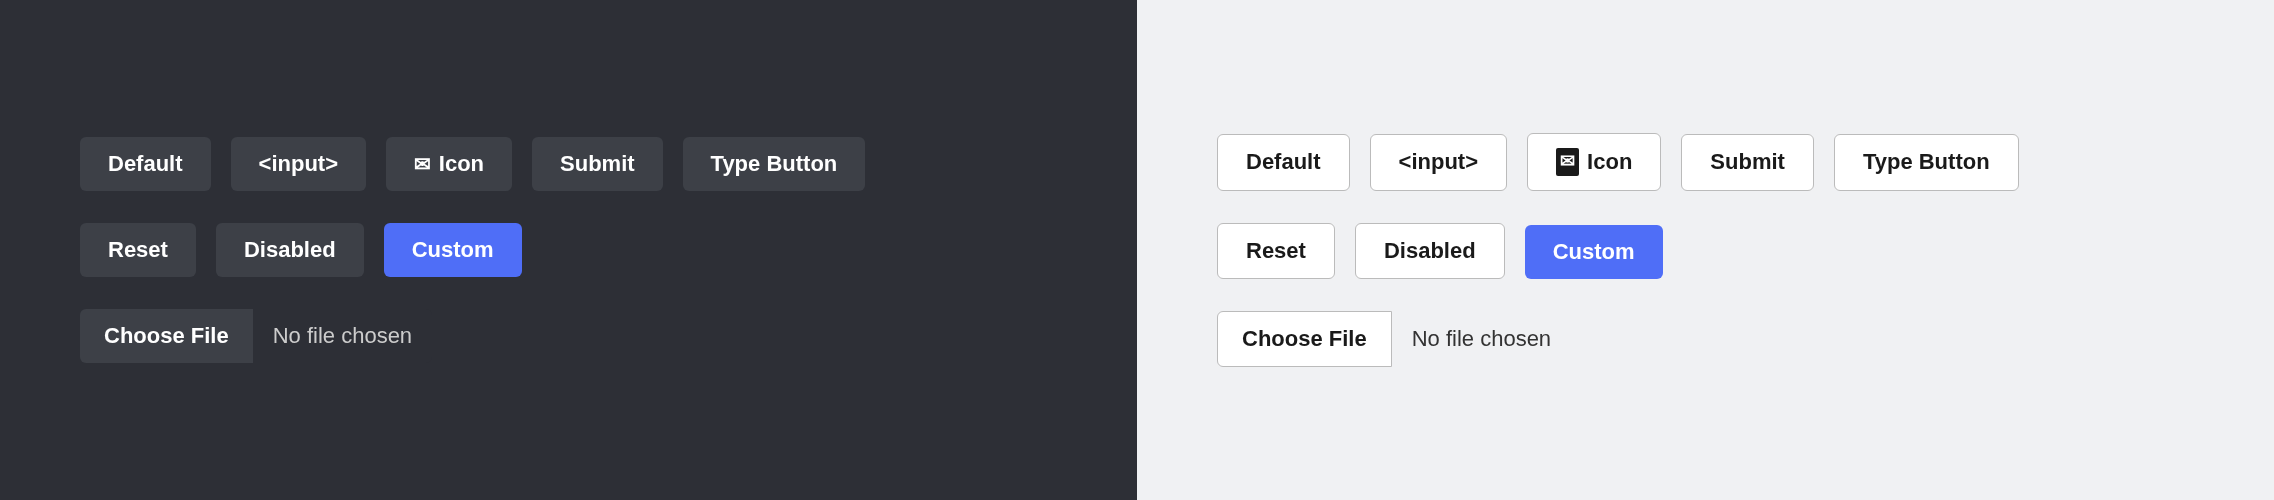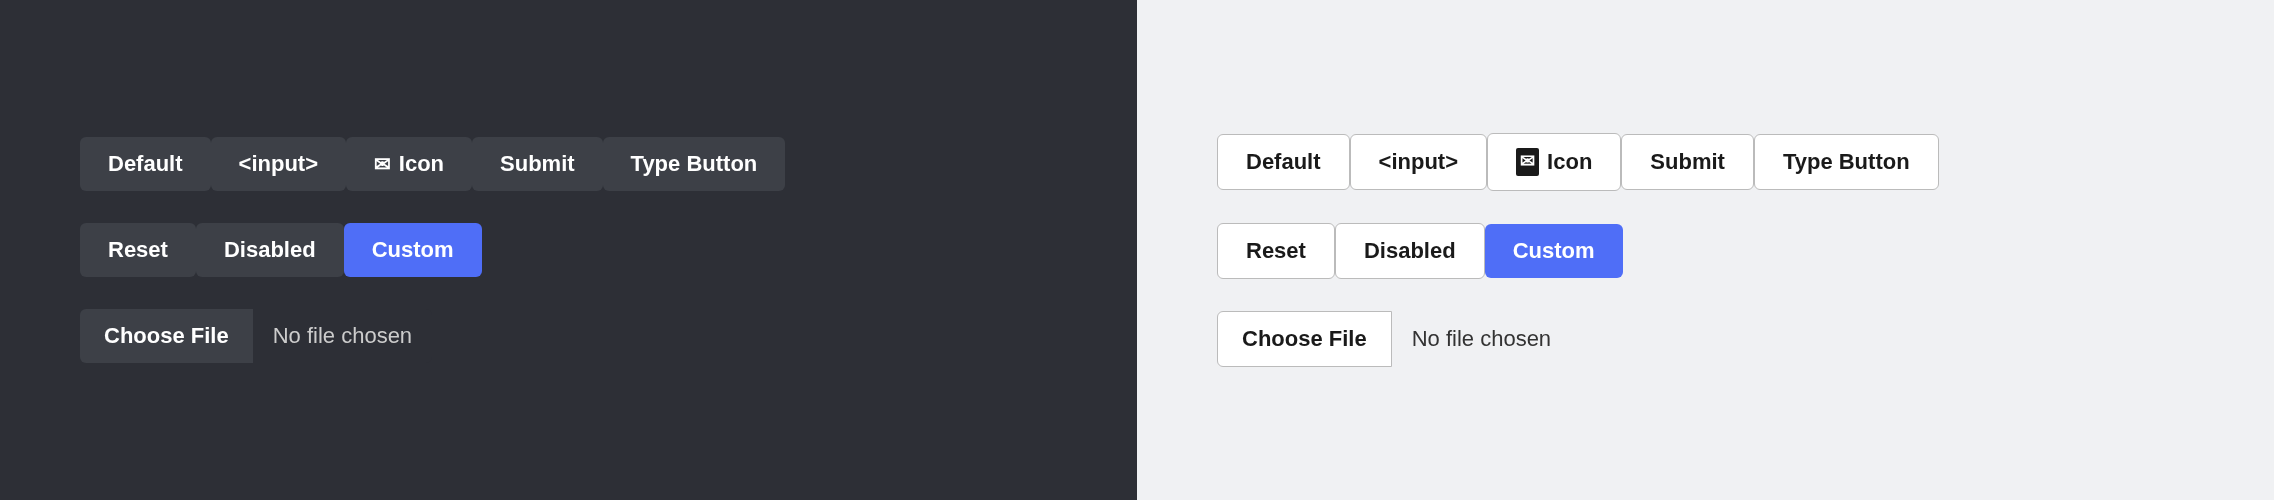--- a/index.html
+++ b/index.html
@@ -36,7 +36,8 @@
     .button-row {
       display: flex;
       flex-direction: row;
-      align-items: center;
+      align-items: flex-end;
+      gap: 20px;
       flex-wrap: wrap;
     }
 

